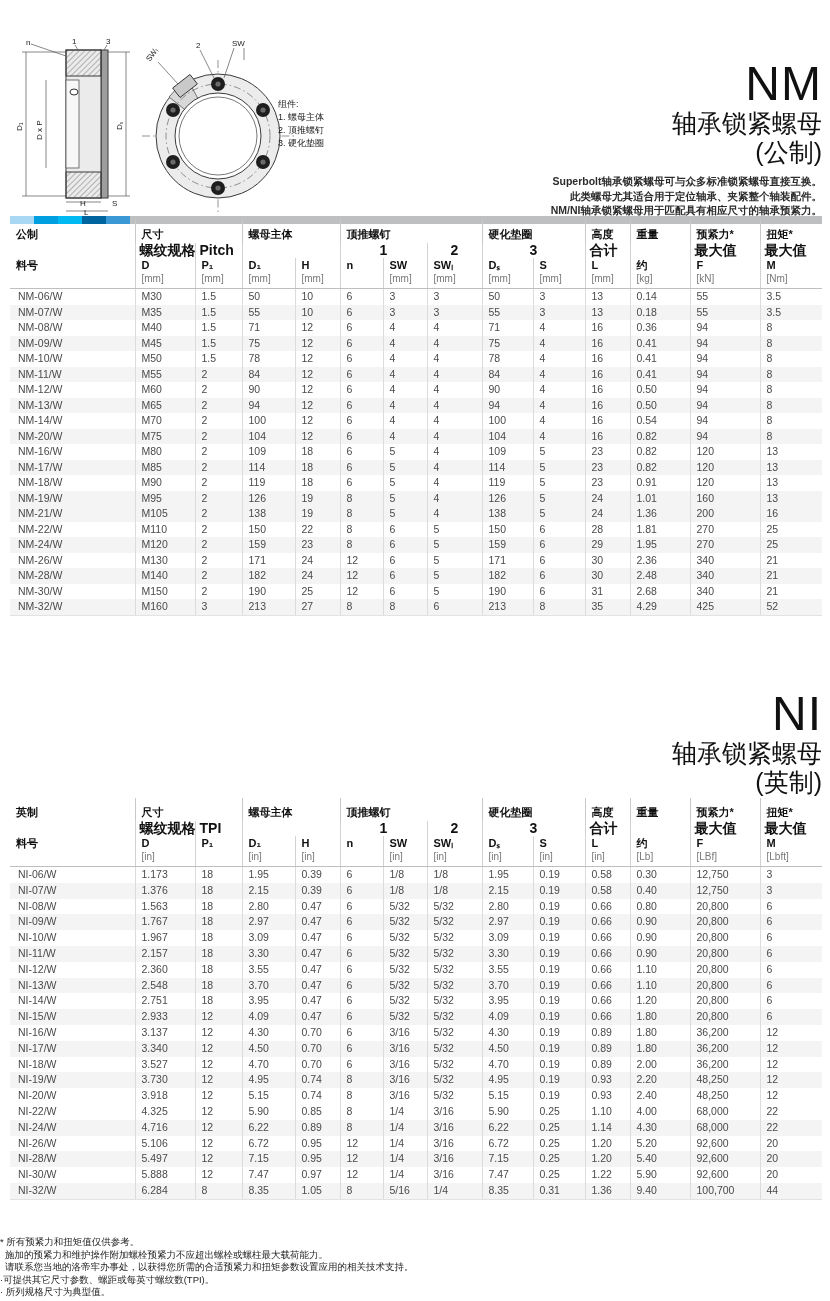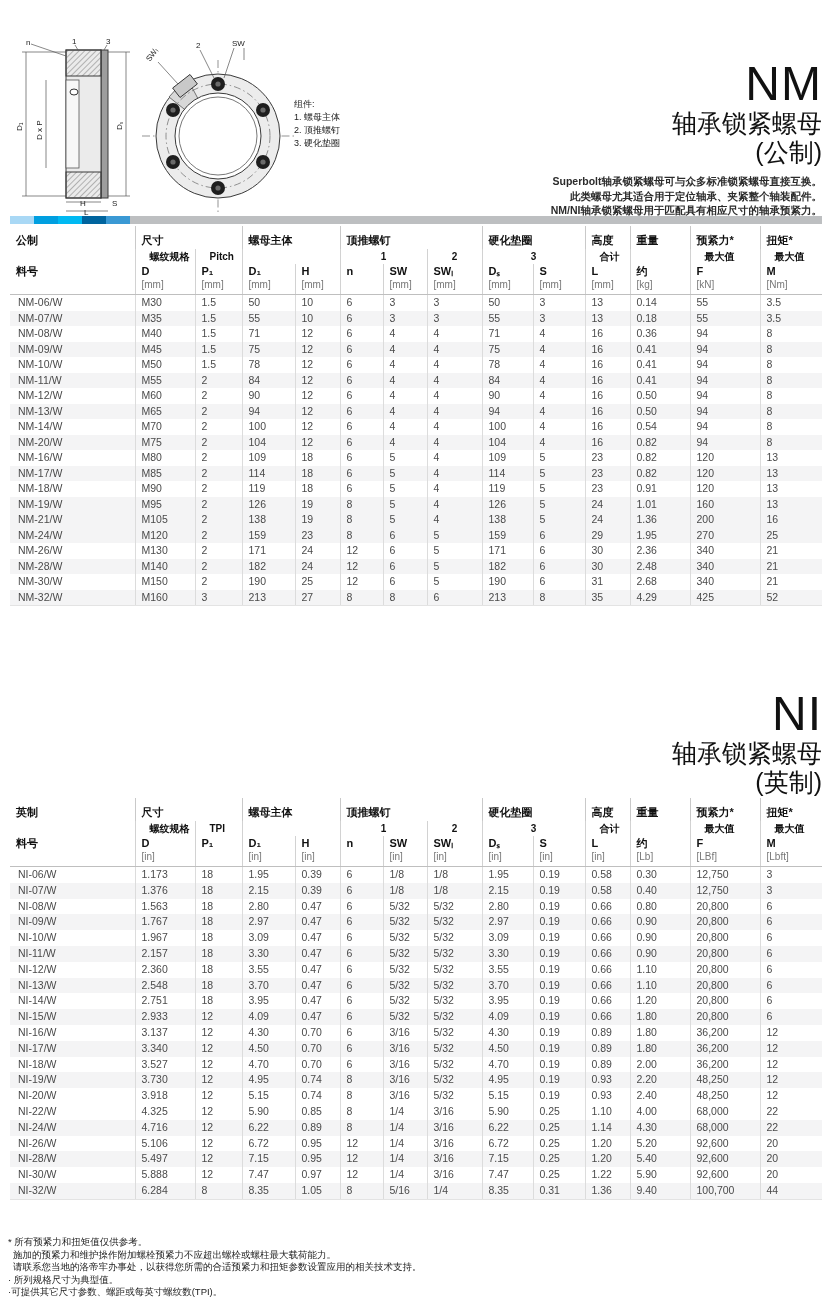--- a/index.html
+++ b/index.html
@@ -11,7 +11,7 @@
   .drawings svg{position:absolute;top:0;}
   #xsec{left:0;}
   #front{left:122px;}
-  .legend{position:absolute;left:280px;top:62px;font-size:9px;line-height:13px;color:#222;}
+  .legend{position:absolute;left:264px;top:62px;font-size:9px;line-height:13px;color:#222;}
 
   svg text{font-family:"Liberation Sans",sans-serif;font-size:8px;fill:#222;}
   .dimline{stroke:#555;stroke-width:0.7;}

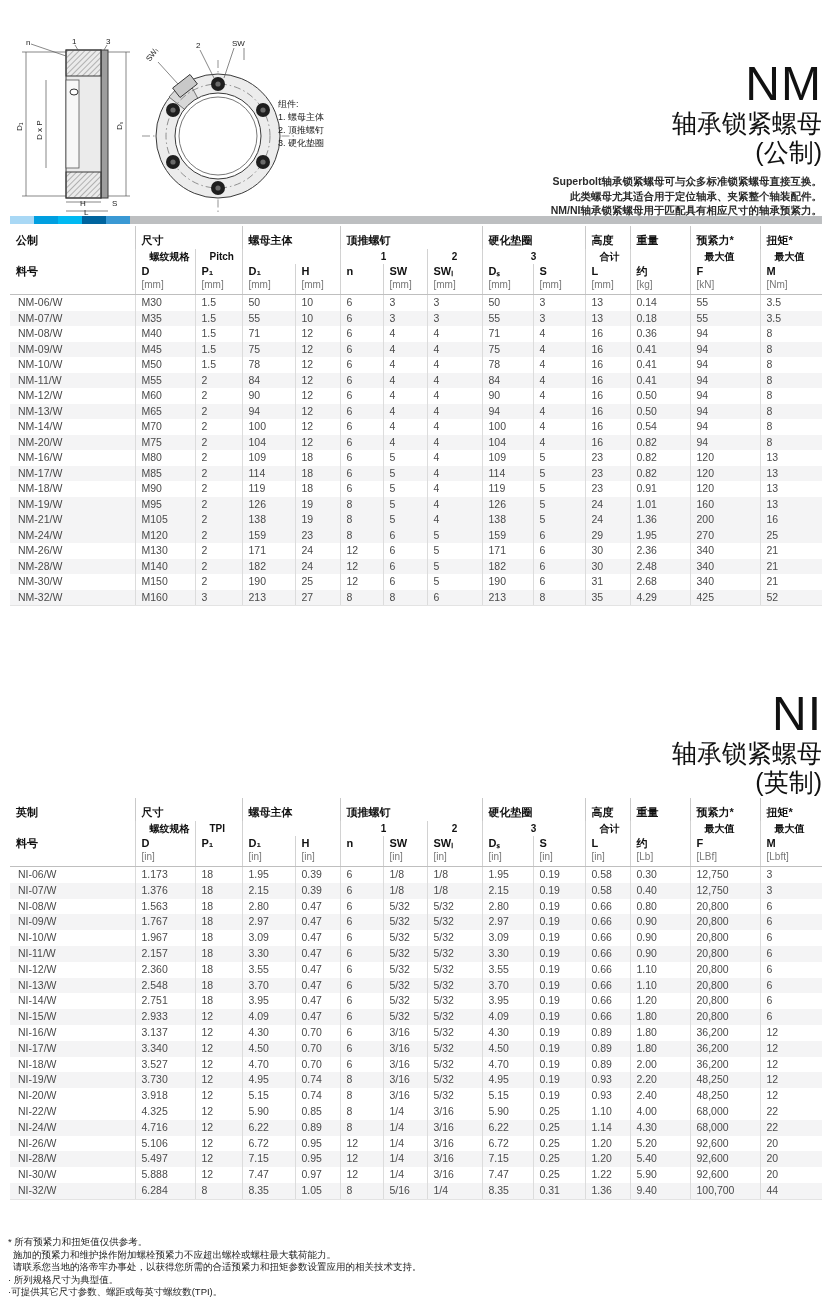--- a/index.html
+++ b/index.html
@@ -32,7 +32,7 @@
 
   
   table.dtable{position:absolute;left:10px;width:812px;border-collapse:collapse;table-layout:fixed;}
-  #nm-table{top:226px;}
+  #nm-table{top:220px;}
   #ni-table{top:798px;}
   .dtable th,.dtable td{text-align:left;white-space:nowrap;overflow:hidden;}
   .dtable tr>*:first-child{border-left:none !important;}

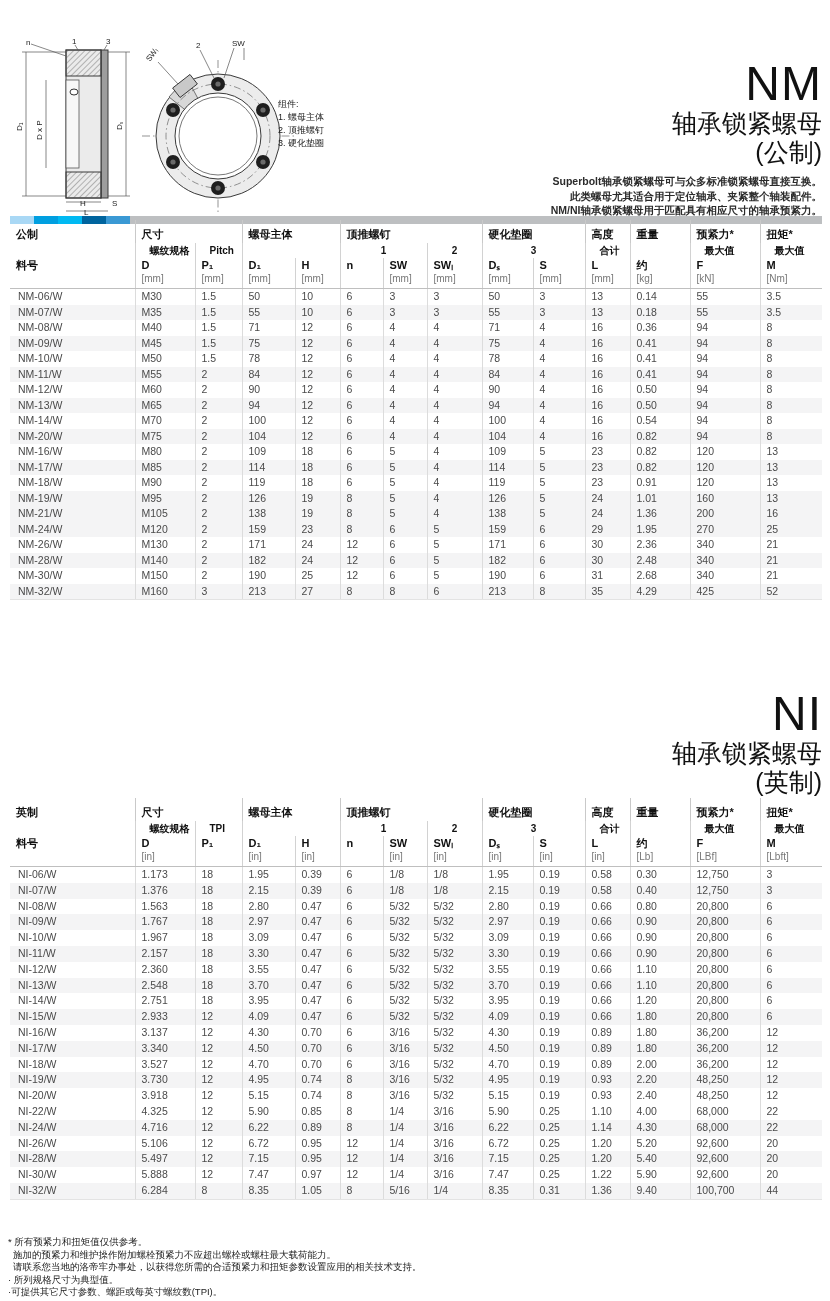--- a/index.html
+++ b/index.html
@@ -37,7 +37,7 @@
   .dtable th,.dtable td{text-align:left;white-space:nowrap;overflow:hidden;}
   .dtable tr>*:first-child{border-left:none !important;}
   th.g{font-weight:bold;font-size:11px;color:#111;padding:7px 0 1px 6px;border-left:1px solid #c9c9c9;}
-  th.l2{font-weight:bold;font-size:10px;color:#111;padding:0 0 0 14px;border-left:1px solid #d2d2d2;line-height:15px;}
+  th.l2{font-weight:bold;font-size:14px;color:#111;padding:0 0 0 4px;border-left:1px solid #d2d2d2;line-height:15px;}
   th.c{text-align:center;padding-left:0;}
   th.sym{font-weight:bold;font-size:11px;color:#111;padding:0 0 0 6px;border-left:1px solid #d2d2d2;line-height:15px;}
   th.unit{font-weight:normal;font-size:10px;color:#777;padding:0 0 3px 6px;border-left:1px solid #d2d2d2;

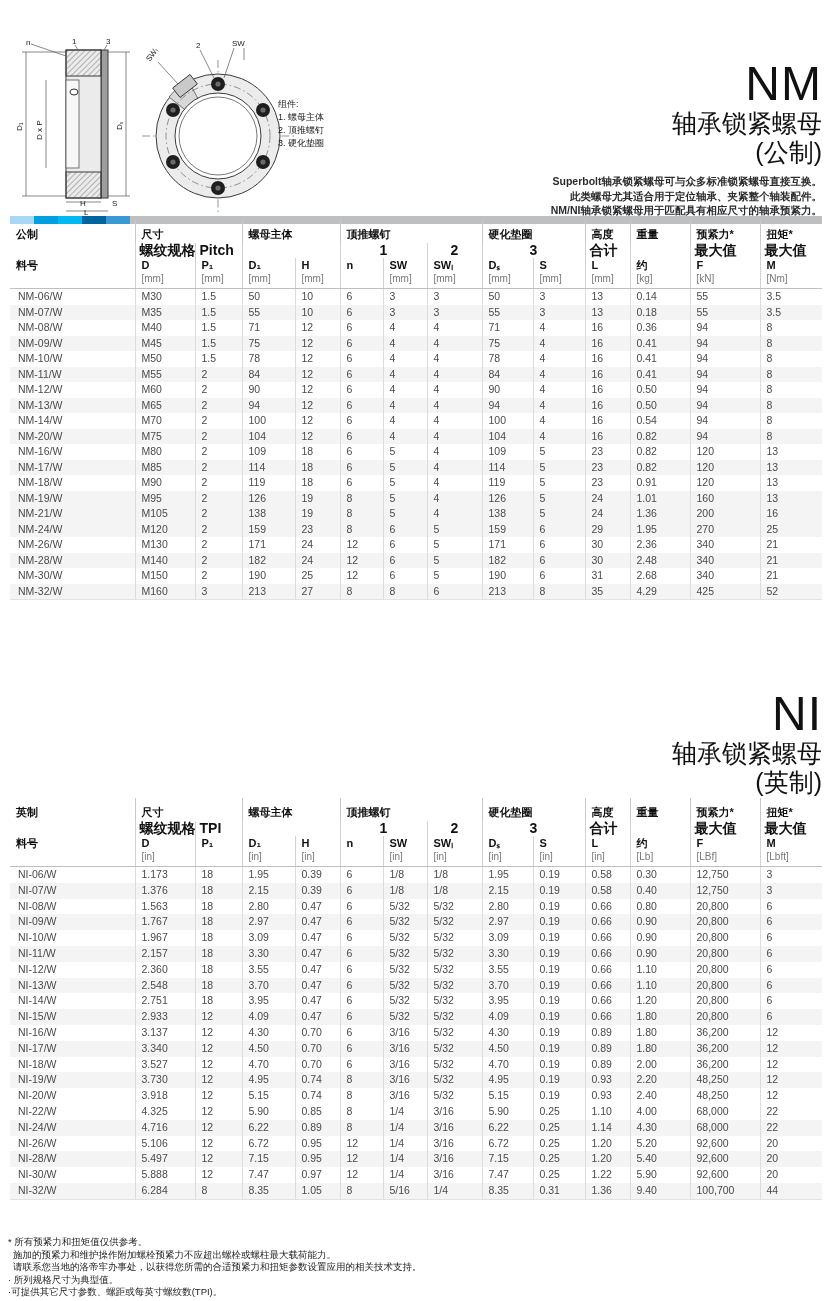--- a/index.html
+++ b/index.html
@@ -482,6 +482,22 @@
           <td>200</td>
           <td>16</td>
         </tr>
+        <tr>
+          <td class="first">NM-22/W</td>
+          <td>M110</td>
+          <td>2</td>
+          <td>150</td>
+          <td>22</td>
+          <td>8</td>
+          <td>6</td>
+          <td>5</td>
+          <td>150</td>
+          <td>6</td>
+          <td>28</td>
+          <td>1.81</td>
+          <td>270</td>
+          <td>25</td>
+        </tr>
         <tr class="alt">
           <td class="first">NM-24/W</td>
           <td>M120</td>

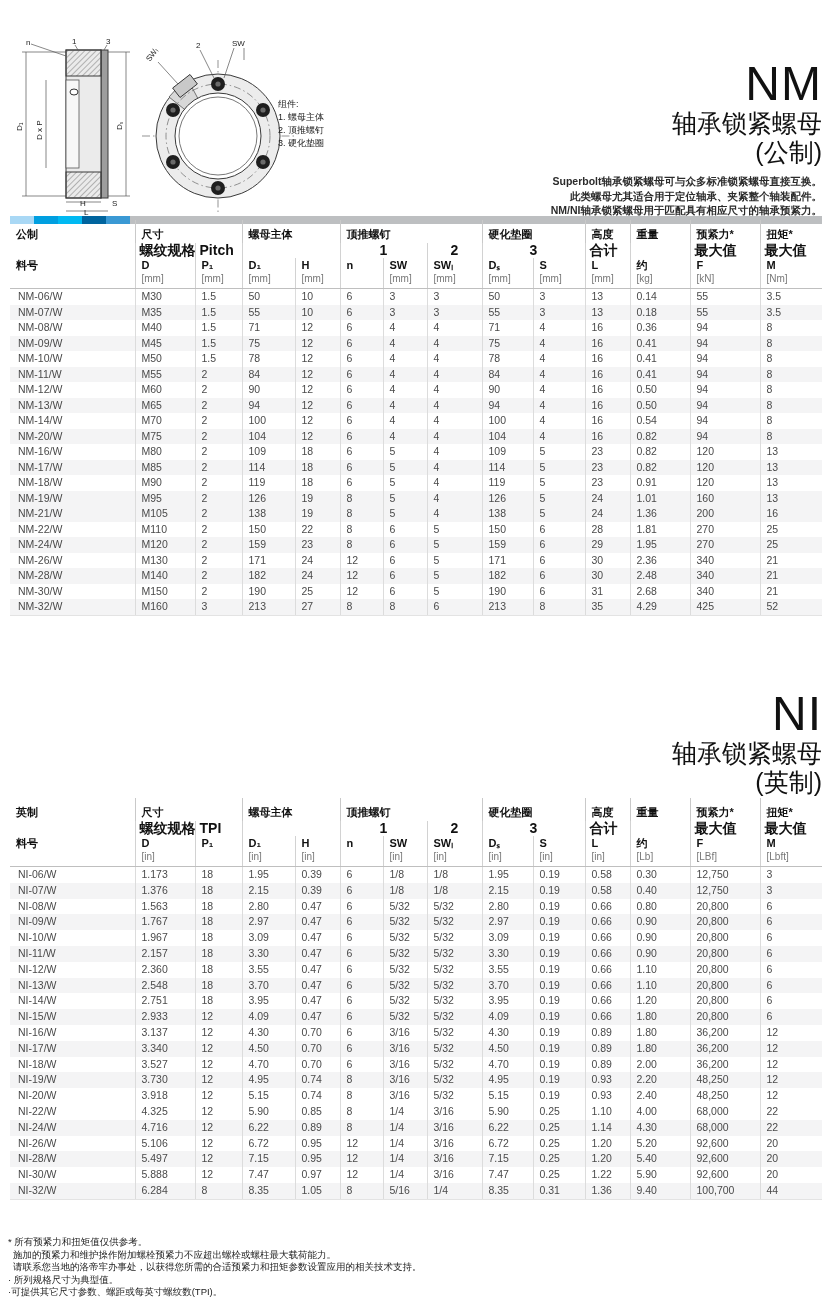--- a/index.html
+++ b/index.html
@@ -49,7 +49,7 @@
   .dtable tbody tr:last-child td{border-bottom:1px solid #e3e3e3;}
 
   
-  .footnotes{position:absolute;left:8px;top:1236px;font-size:9.5px;line-height:12.5px;color:#222;}
+  .footnotes{position:absolute;left:0;top:1236px;font-size:9.5px;line-height:12.5px;color:#222;}
   .footnotes .ind{padding-left:5px;}
 </style>
 </head>

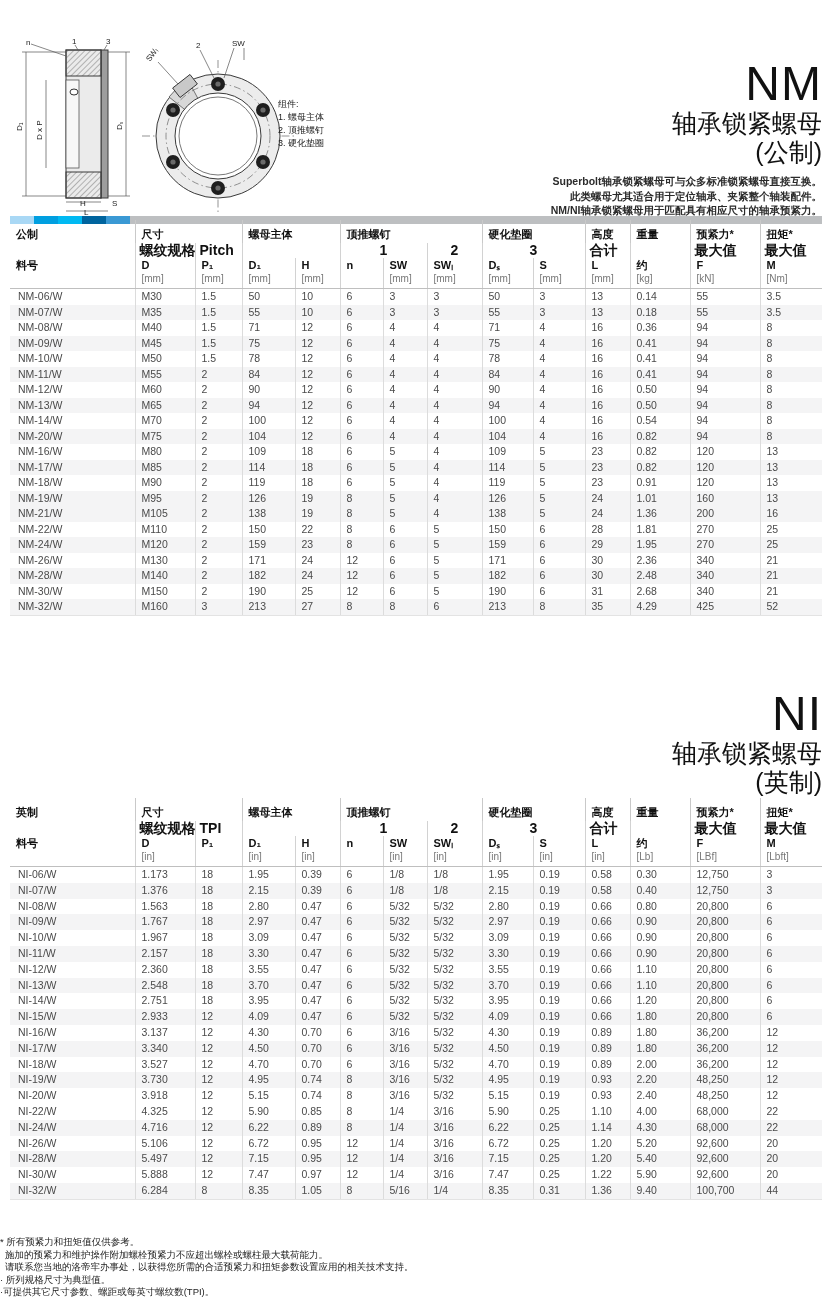--- a/index.html
+++ b/index.html
@@ -1006,8 +1006,8 @@
     <div>* 所有预紧力和扭矩值仅供参考。</div>
     <div class="ind">施加的预紧力和维护操作附加螺栓预紧力不应超出螺栓或螺柱最大载荷能力。</div>
     <div class="ind">请联系您当地的洛帝牢办事处，以获得您所需的合适预紧力和扭矩参数设置应用的相关技术支持。</div>
+    <div>·可提供其它尺寸参数、螺距或每英寸螺纹数(TPI)。</div>
     <div>· 所列规格尺寸为典型值。</div>
-    <div>·可提供其它尺寸参数、螺距或每英寸螺纹数(TPI)。</div>
   </div>
 
 </div>

